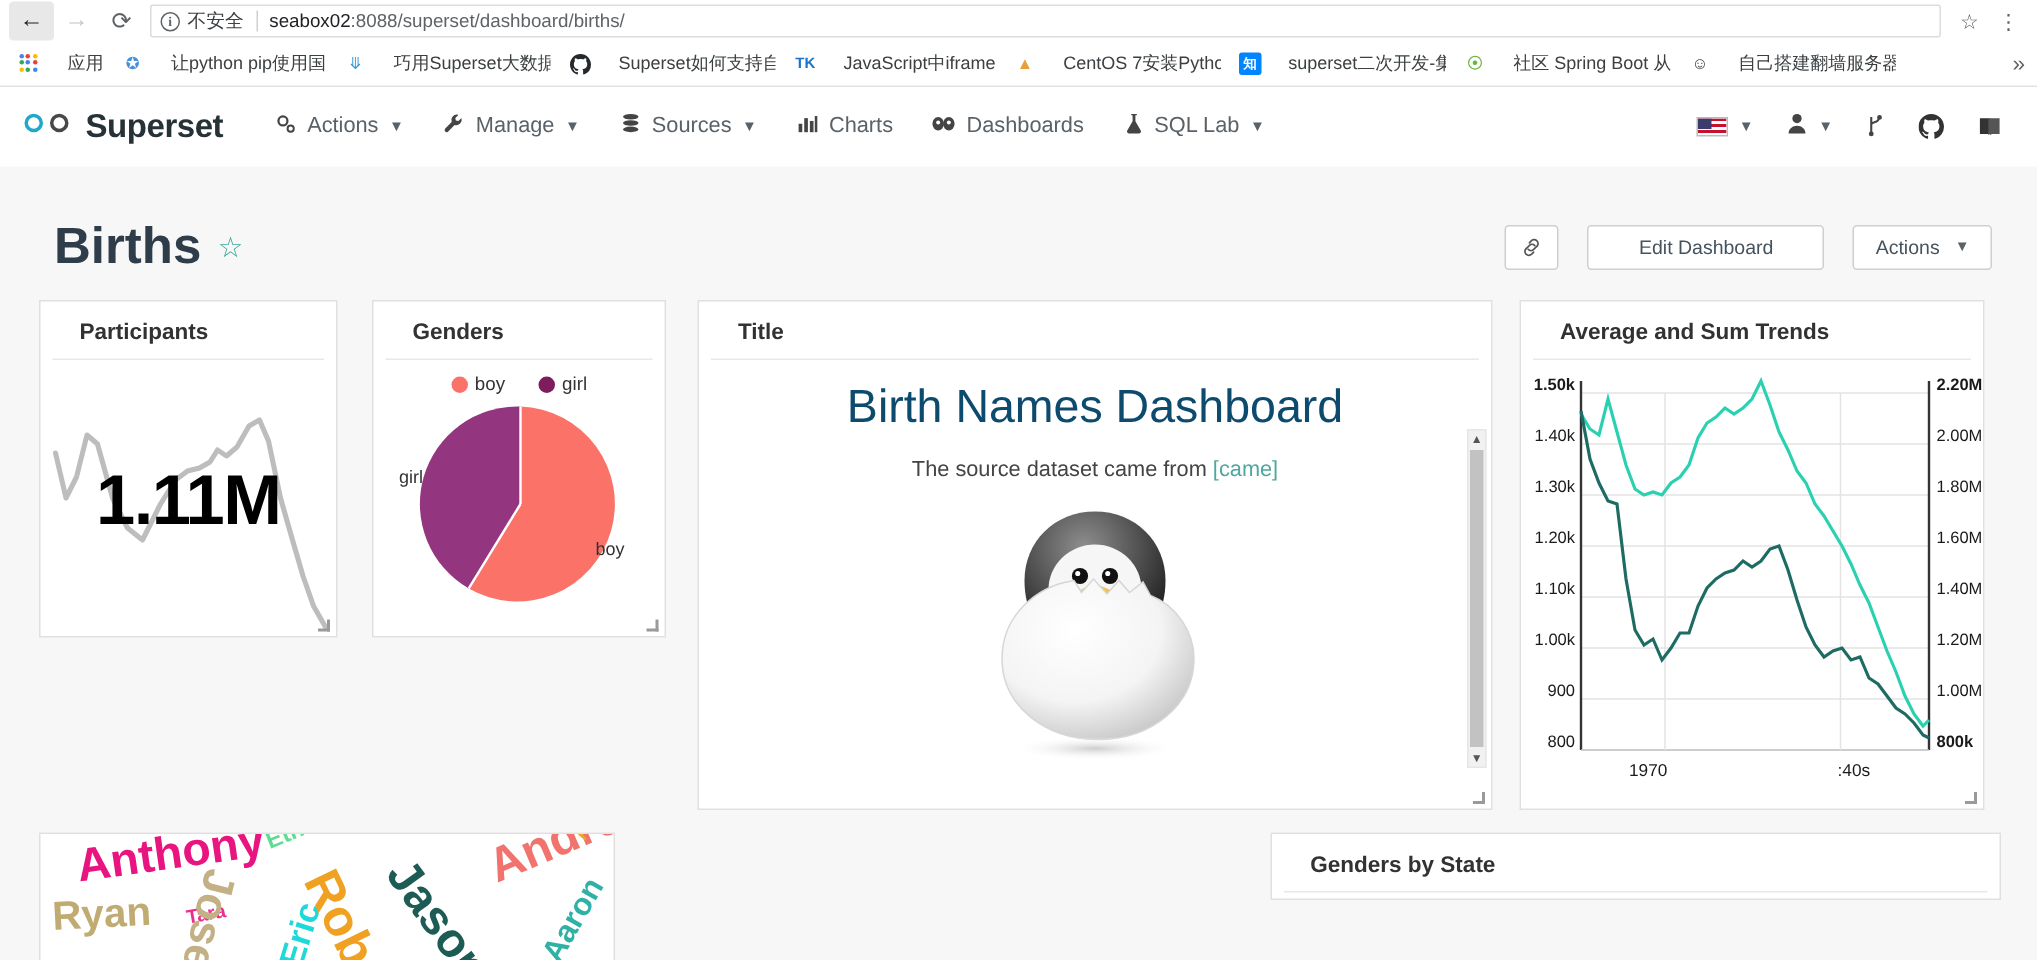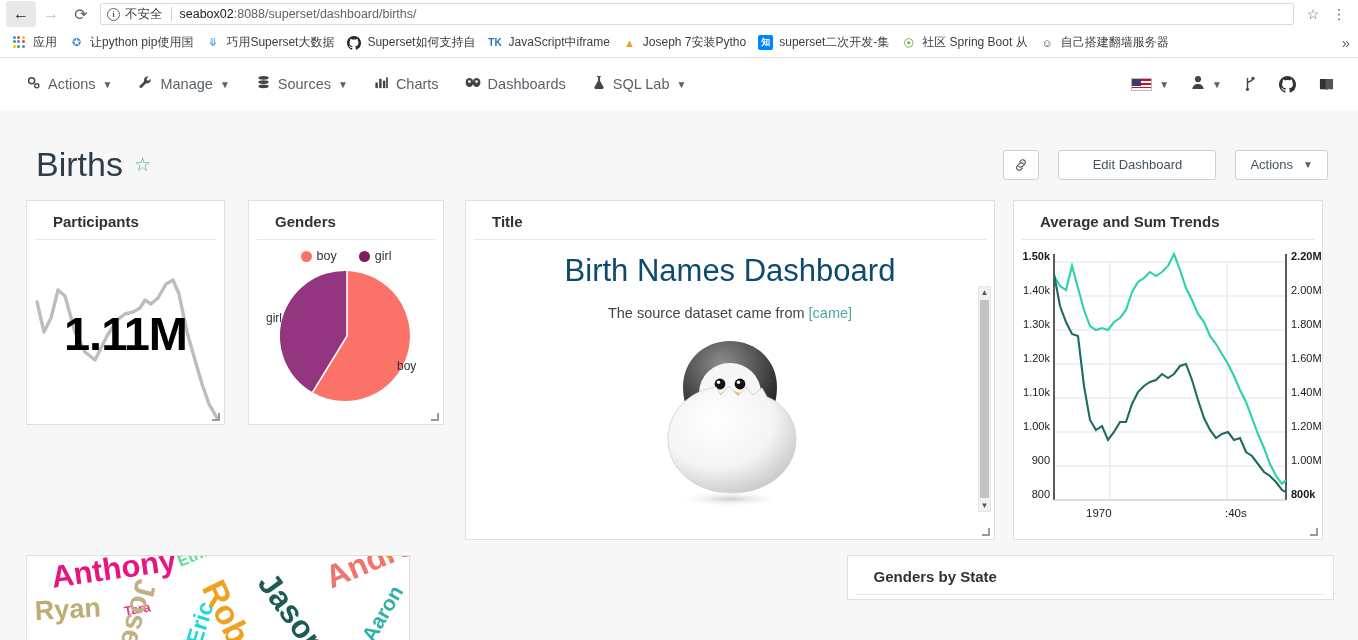--- a/index.html
+++ b/index.html
@@ -53,7 +53,7 @@
     overflow: hidden; position: relative;
   }
   .bm {
-    display: flex; align-items: center; gap: 6px;
+    display: flex; align-items: center; gap: 18px;
     padding: 2px 6px; font-size: 12px; color: #3c4043;
     white-space: nowrap; flex: none; max-width: 150px;
   }

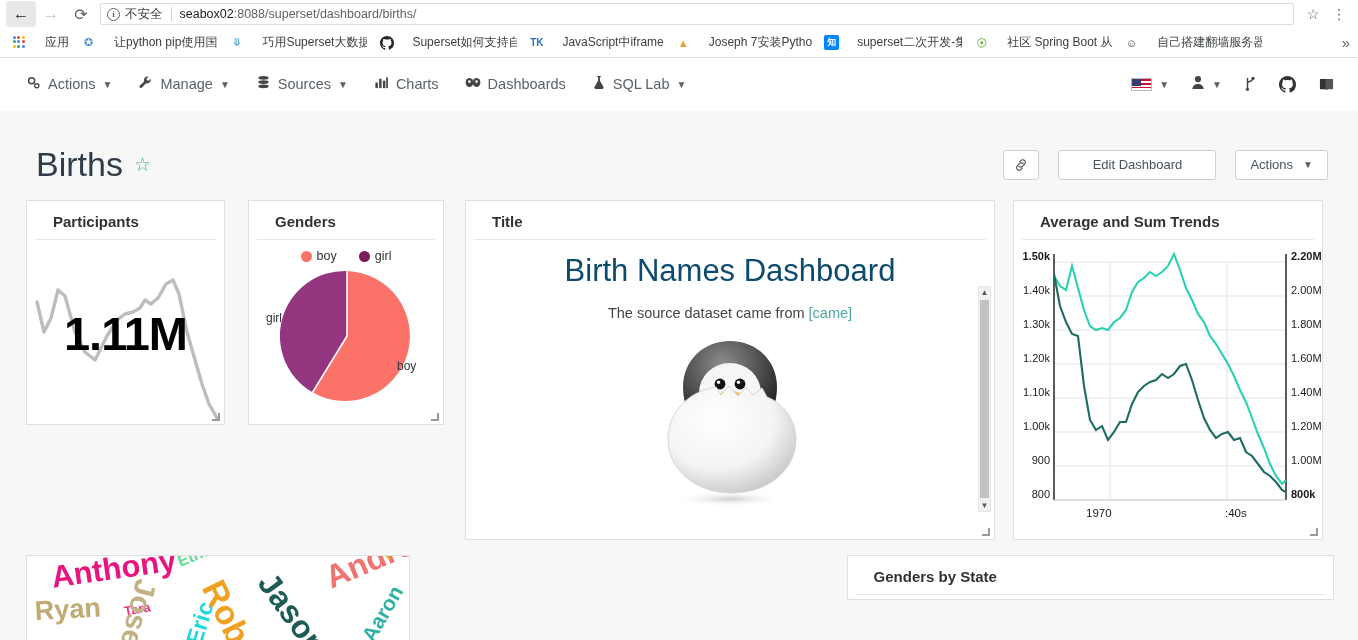--- a/index.html
+++ b/index.html
@@ -245,7 +245,7 @@
 
     <div class="bm">
       <span class="bm-icon" style="color:#e8a13a">▲</span>
-      <span class="lbl">Joseph 7安装Pytho</span>
+      <span class="lbl">CentOS 7安装Pytho</span>
     </div>
 
     <div class="bm">

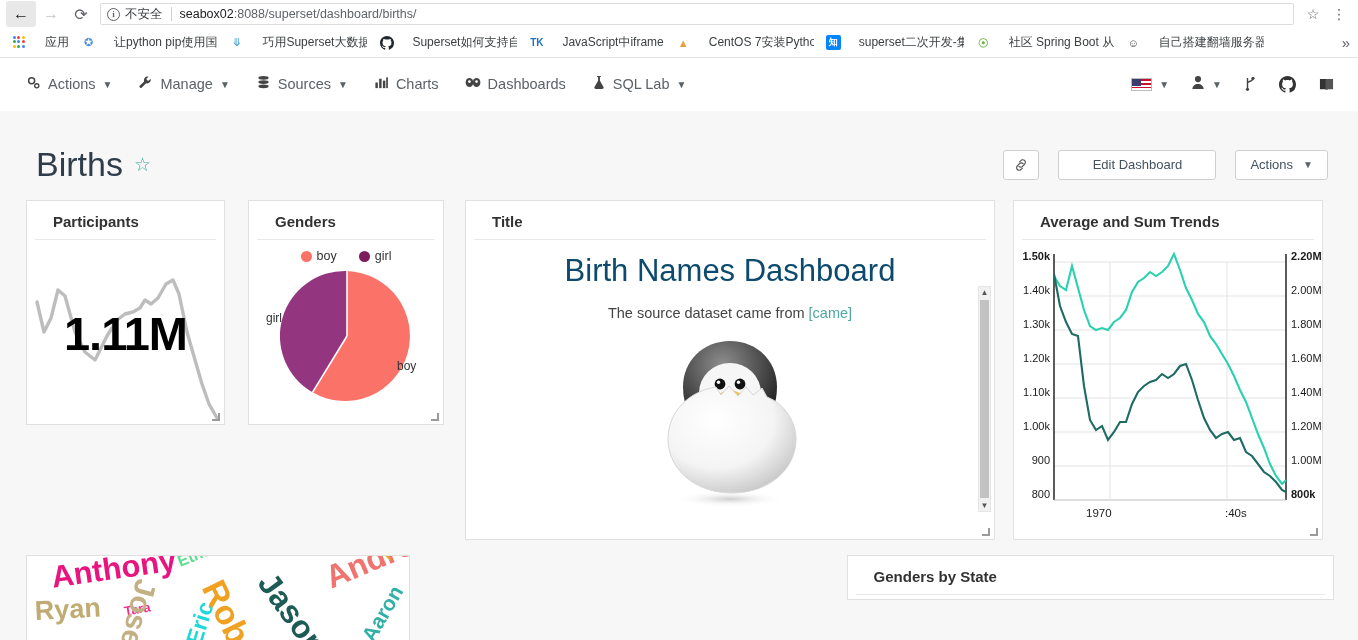--- a/index.html
+++ b/index.html
@@ -268,6 +268,15 @@
 </div>
 
 <div class="superset-nav">
+  <div class="brand">
+    <span>
+      <svg width="34" height="18" viewBox="0 0 44 22">
+        <path d="M11 3a8 8 0 100 16 8 8 0 000-16zm0 3a5 5 0 110 10 5 5 0 010-10z" fill="#20a7c9"></path>
+        <path d="M33 3a8 8 0 100 16 8 8 0 000-16zm0 3a5 5 0 110 10 5 5 0 010-10z" fill="#484848"></path>
+      </svg>
+    </span>
+    <span class="brand-text">Superset</span>
+  </div>
 
   <div class="nav-items">
     <div class="nav-item">

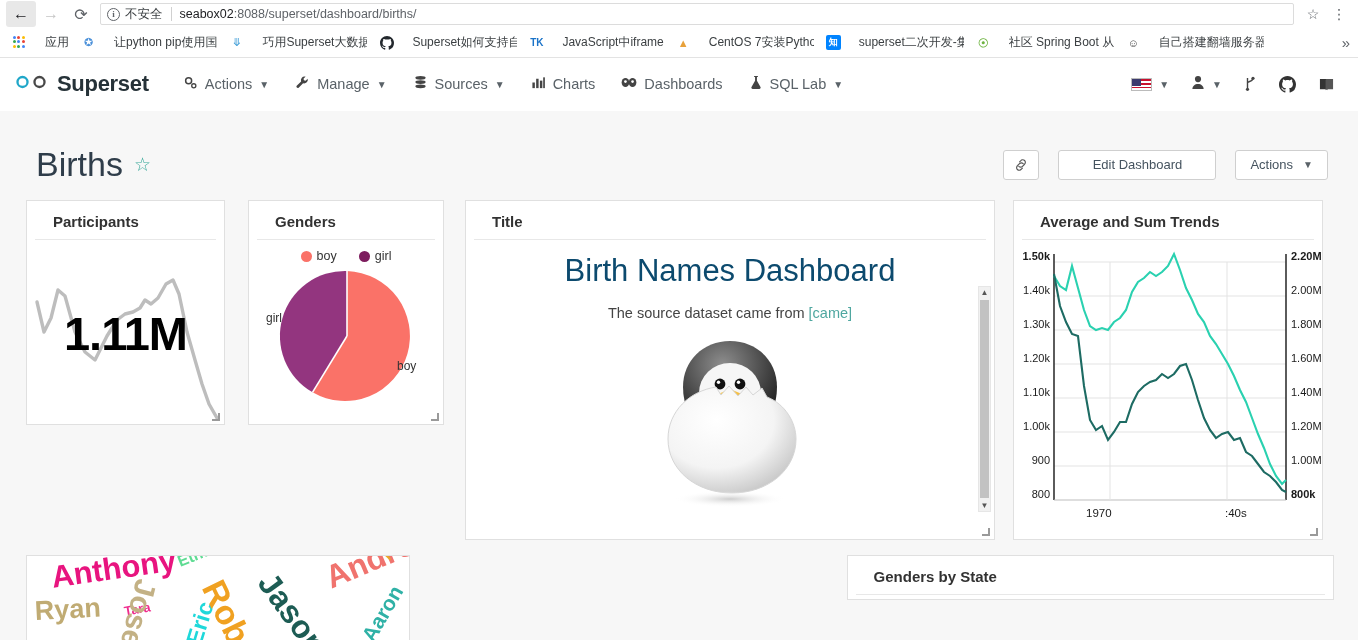--- a/index.html
+++ b/index.html
@@ -99,7 +99,7 @@
   .dash-header {
     display: flex; align-items: center; padding: 34px 30px 0 36px;
   }
-  .dash-title { font-size: 34px; color: #2f3d4a; font-weight: normal; }
+  .dash-title { font-size: 34px; color: #2f3d4a; font-weight: bold; }
   .fav-star { margin-left: 11px; font-size: 19px; color: #3aa99a; }
   .header-actions { margin-left: auto; display: flex; align-items: center; gap: 19px; }
   .btn {

